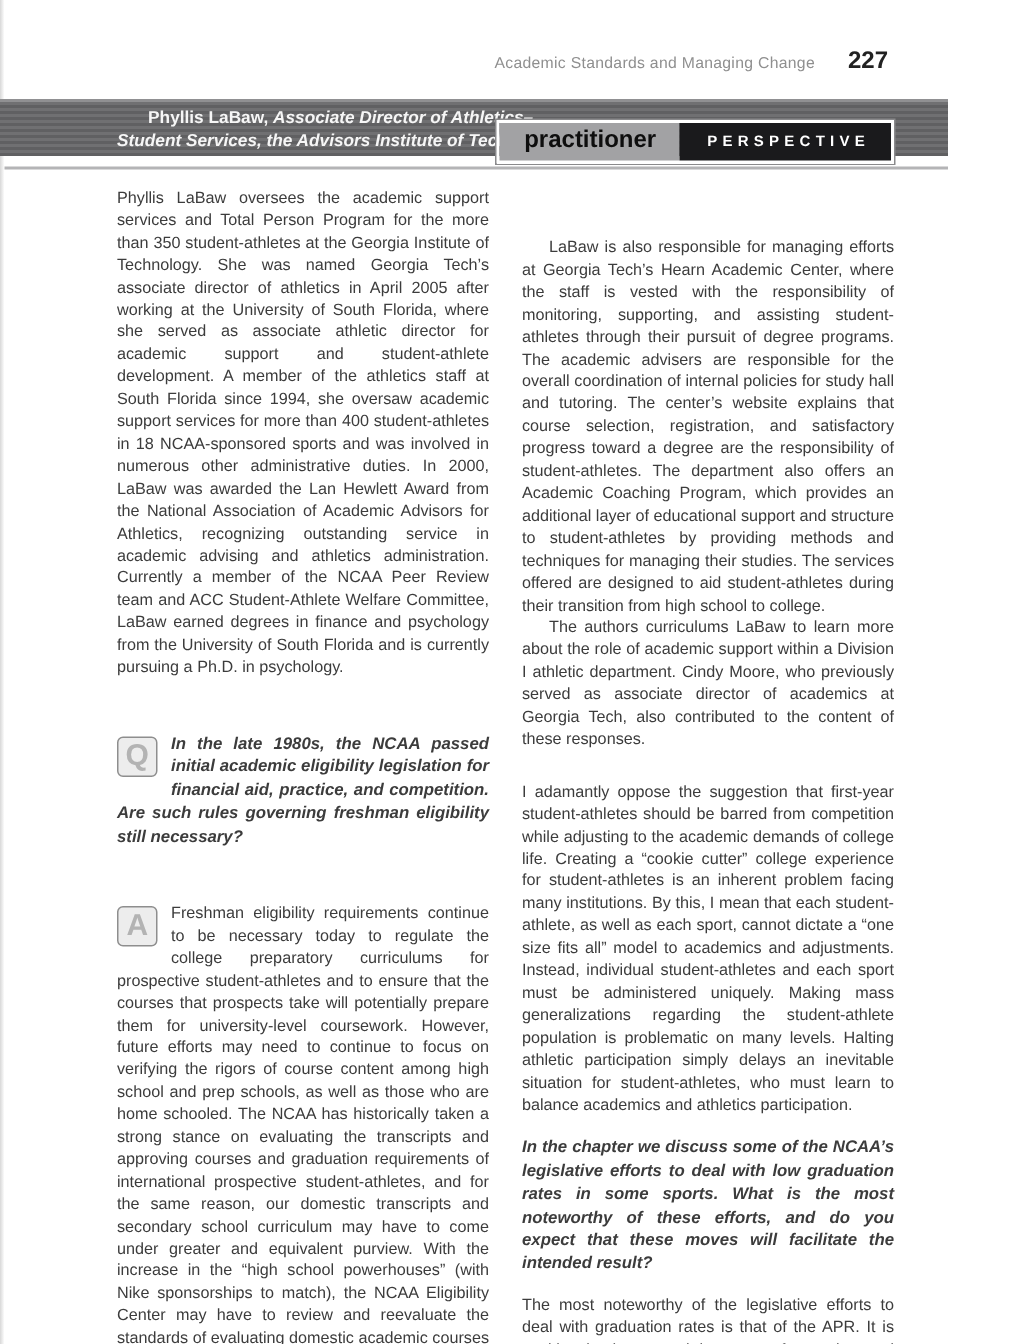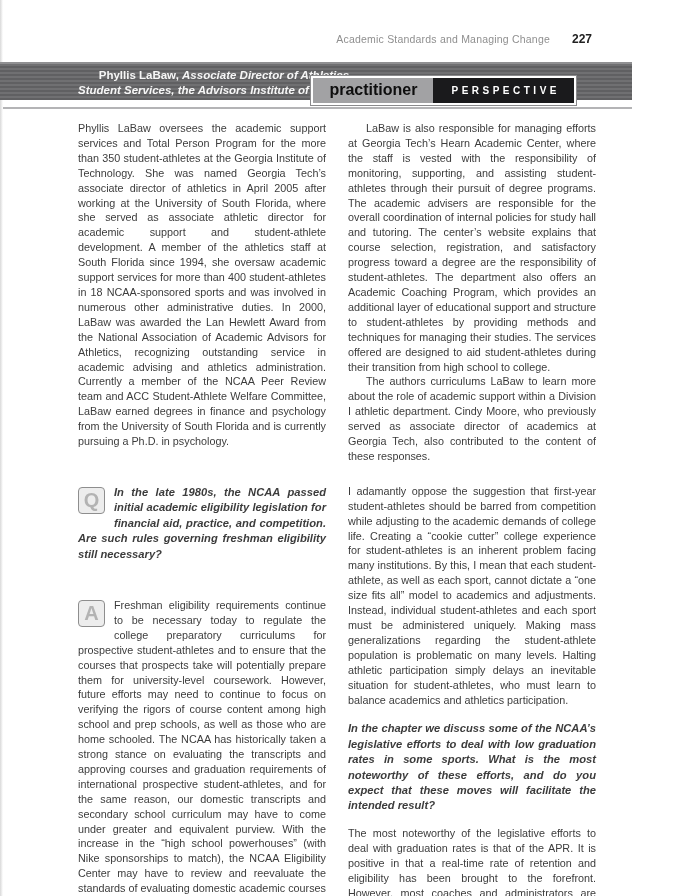--- a/index.html
+++ b/index.html
@@ -19,7 +19,7 @@
     padding: 32px 40px 0 0;
   }
   .rh-text { font-size: 10.5px; color: #8f8f8f; letter-spacing: 0.2px; }
-  .rh-page { font-size: 12px; font-weight: bold; color: #222; margin-left: 22px; }
+  .rh-page { font-size: 16px; font-weight: bold; color: #222; margin-left: 22px; }
 
   
   .banner {

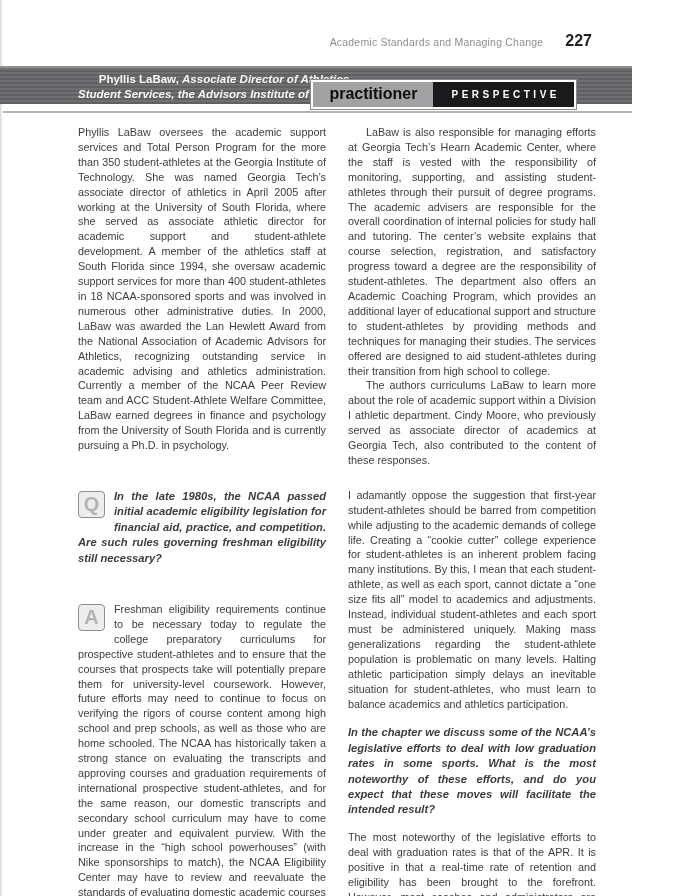--- a/index.html
+++ b/index.html
@@ -41,7 +41,7 @@
   .speaker-title { font-weight: bold; font-style: italic; }
 
   .pp-box {
-    position: absolute; right: 56px; bottom: -5px;
+    position: absolute; right: 36px; bottom: -5px;
     display: flex; align-items: stretch;
     border: 2px solid #ffffff;
     box-shadow: 0 0 0 1px #8a8a8c;

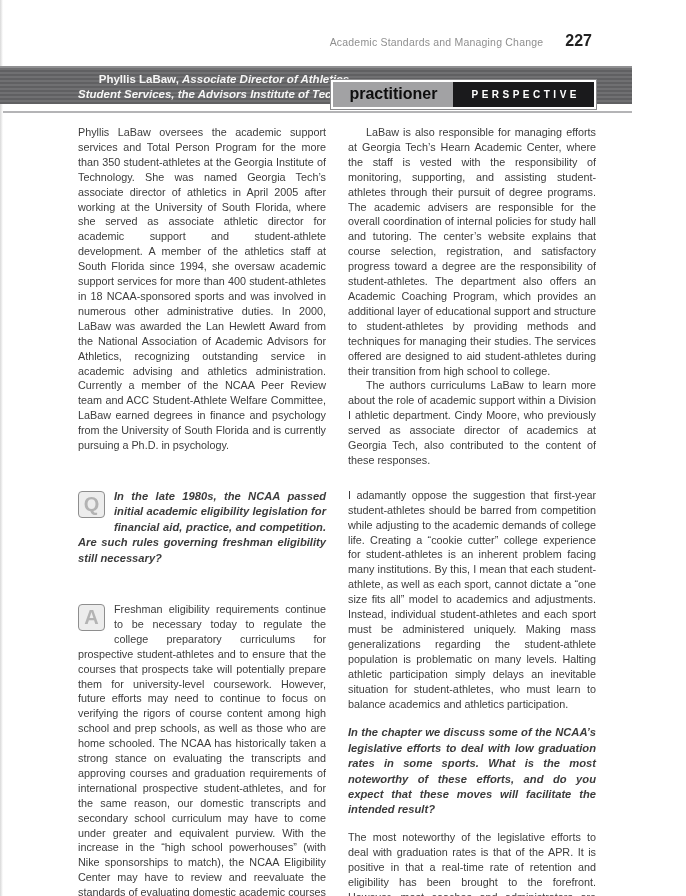--- a/index.html
+++ b/index.html
@@ -76,7 +76,7 @@
     color: #3c3c3c;
   }
   .col p { margin-bottom: 12px; }
-  p.indent { text-indent: 18px; margin-bottom: 0; }
+  p.indent { text-indent: 18px; margin-bottom: 0; margin-top: 33px; }
   p.indent + p.indent { margin-top: 0; }
   .question {
     font-weight: bold; font-style: italic; color: #1d1d1d;

